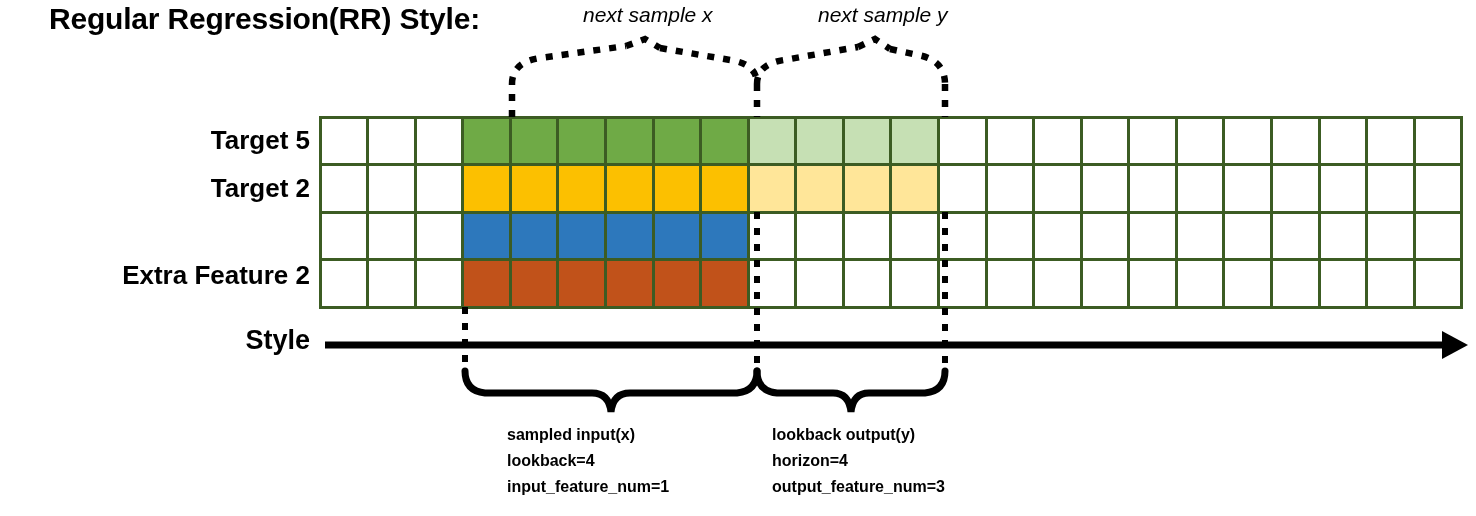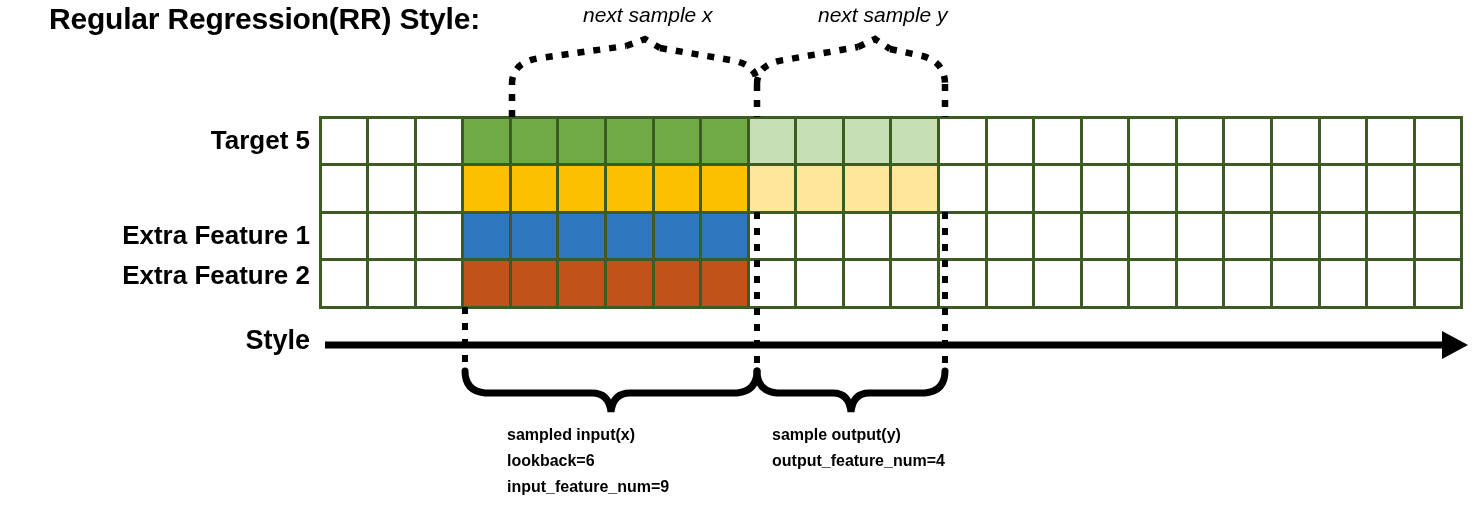--- a/index.html
+++ b/index.html
@@ -119,6 +119,7 @@
   <div class="abs top-label" id="label-next-y">next sample y</div>
 
   <div class="abs row-label" style="top:117px">Target 5</div>
+  <div class="abs row-label" style="top:164.5px">Target 2</div>
   <div class="abs row-label" style="top:212px">Extra Feature 1</div>
   <div class="abs row-label" style="top:252px">Extra Feature 2</div>
 

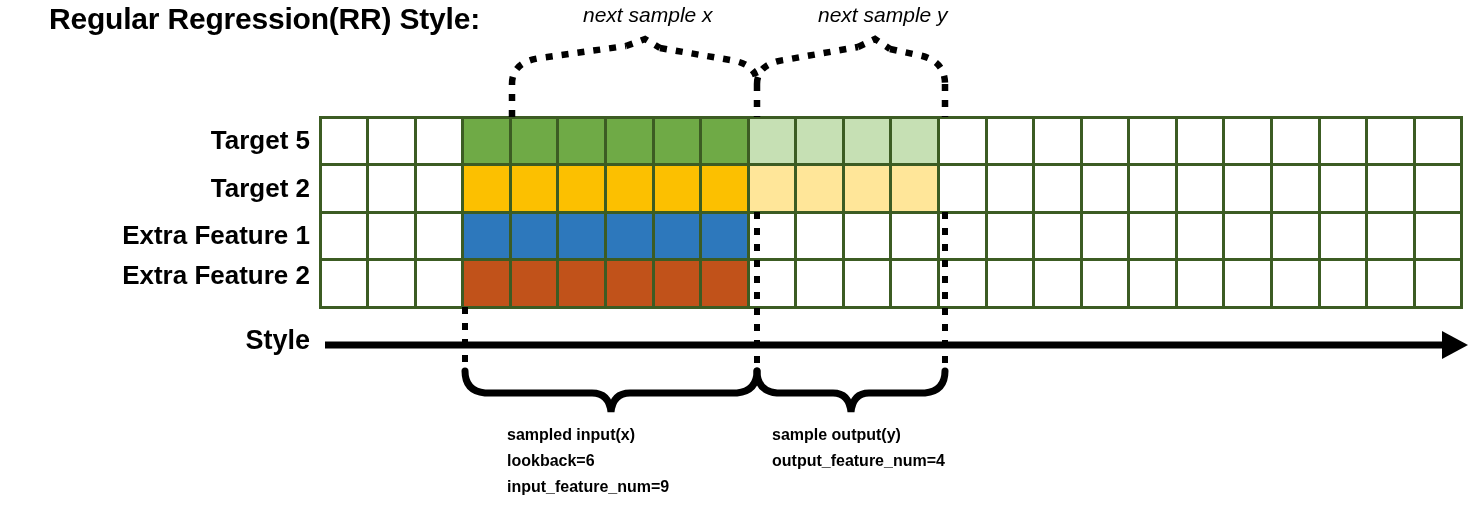--- a/index.html
+++ b/index.html
@@ -120,7 +120,6 @@
 
   <div class="abs row-label" style="top:117px">Target 5</div>
   <div class="abs row-label" style="top:164.5px">Target 2</div>
-  <div class="abs row-label" style="top:212px">Extra Feature 1</div>
   <div class="abs row-label" style="top:252px">Extra Feature 2</div>
 
   <div class="abs" id="time-label">Style</div>

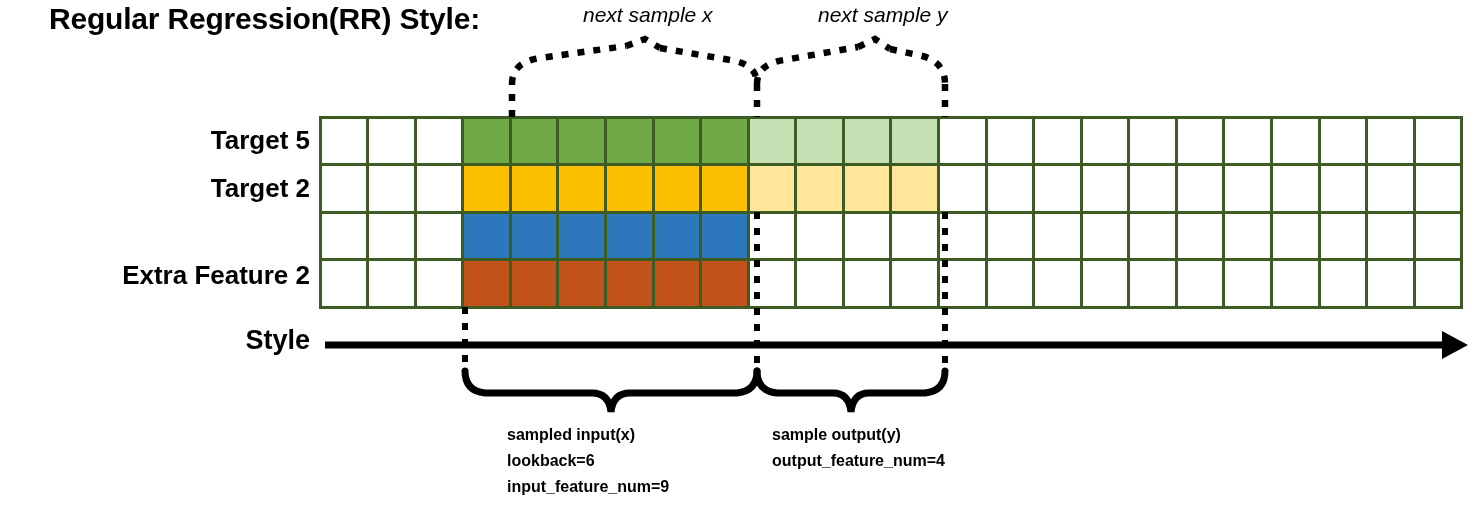--- a/index.html
+++ b/index.html
@@ -237,7 +237,7 @@
     <div>input_feature_num=9</div>
   </div>
   <div class="abs param-block" id="param-output">
-    <div>sample output(y)</div>
+    <div>lookback output(y)</div>
     <div>output_feature_num=4</div>
   </div>
 

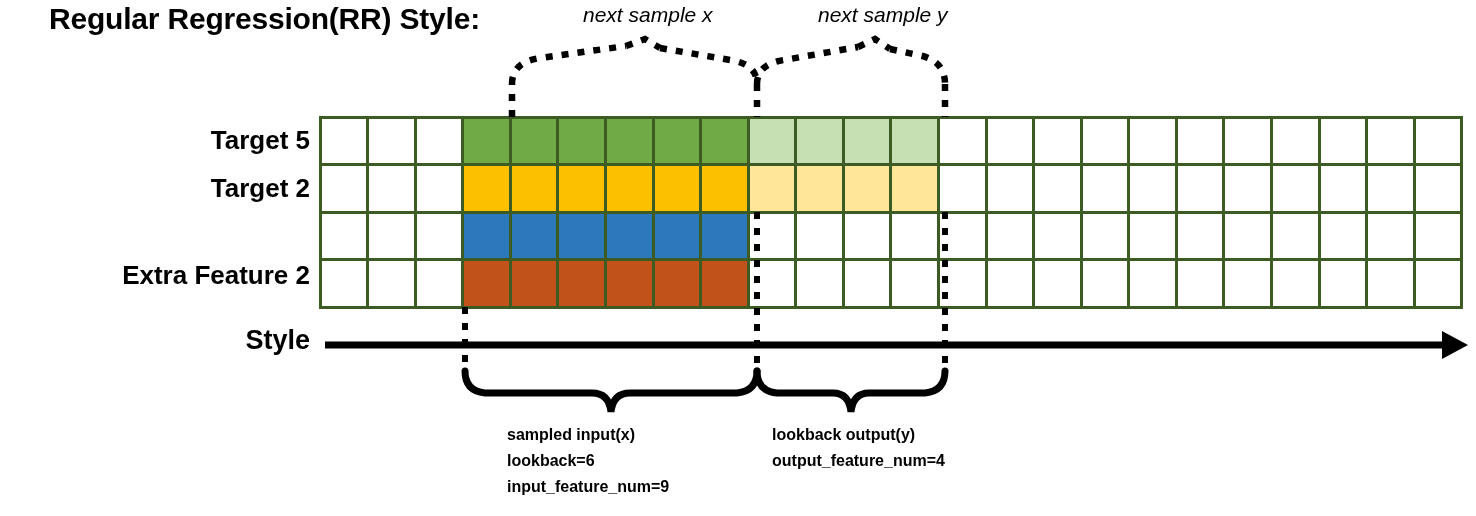--- a/index.html
+++ b/index.html
@@ -233,7 +233,7 @@
 
   <div class="abs param-block" id="param-input">
     <div>sampled input(x)</div>
-    <div>lookback=6</div>
+    <div>lookback=4</div>
     <div>input_feature_num=9</div>
   </div>
   <div class="abs param-block" id="param-output">

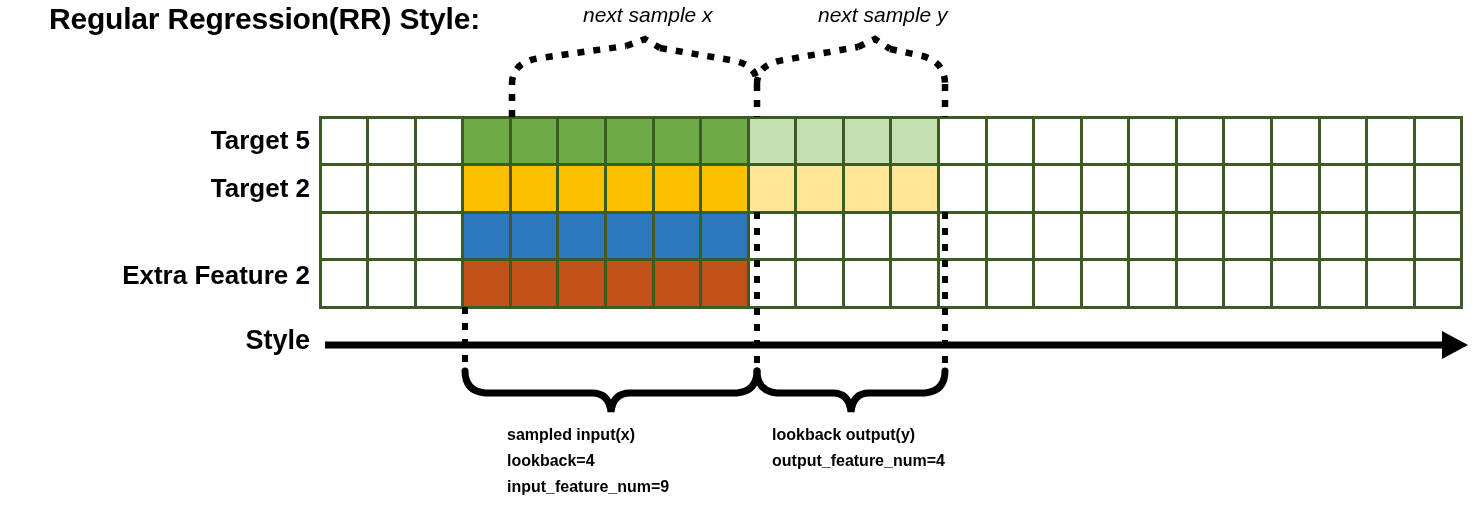--- a/index.html
+++ b/index.html
@@ -238,6 +238,7 @@
   </div>
   <div class="abs param-block" id="param-output">
     <div>lookback output(y)</div>
+    <div>horizon=4</div>
     <div>output_feature_num=4</div>
   </div>
 

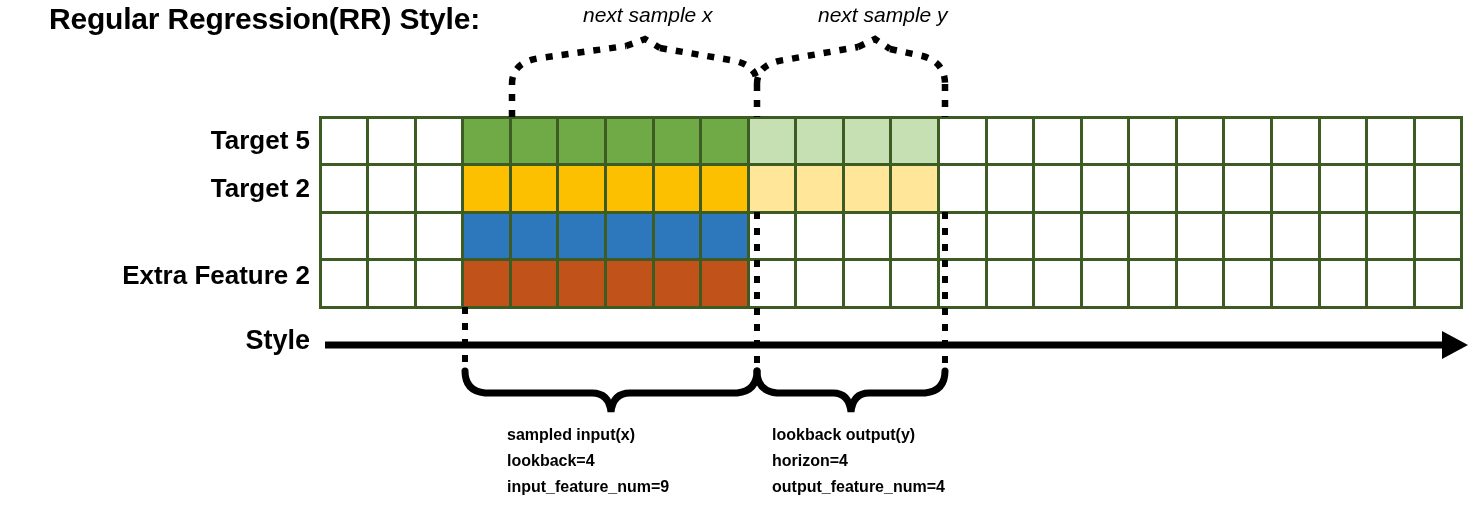--- a/index.html
+++ b/index.html
@@ -234,7 +234,7 @@
   <div class="abs param-block" id="param-input">
     <div>sampled input(x)</div>
     <div>lookback=4</div>
-    <div>input_feature_num=9</div>
+    <div>input_feature_num=1</div>
   </div>
   <div class="abs param-block" id="param-output">
     <div>lookback output(y)</div>

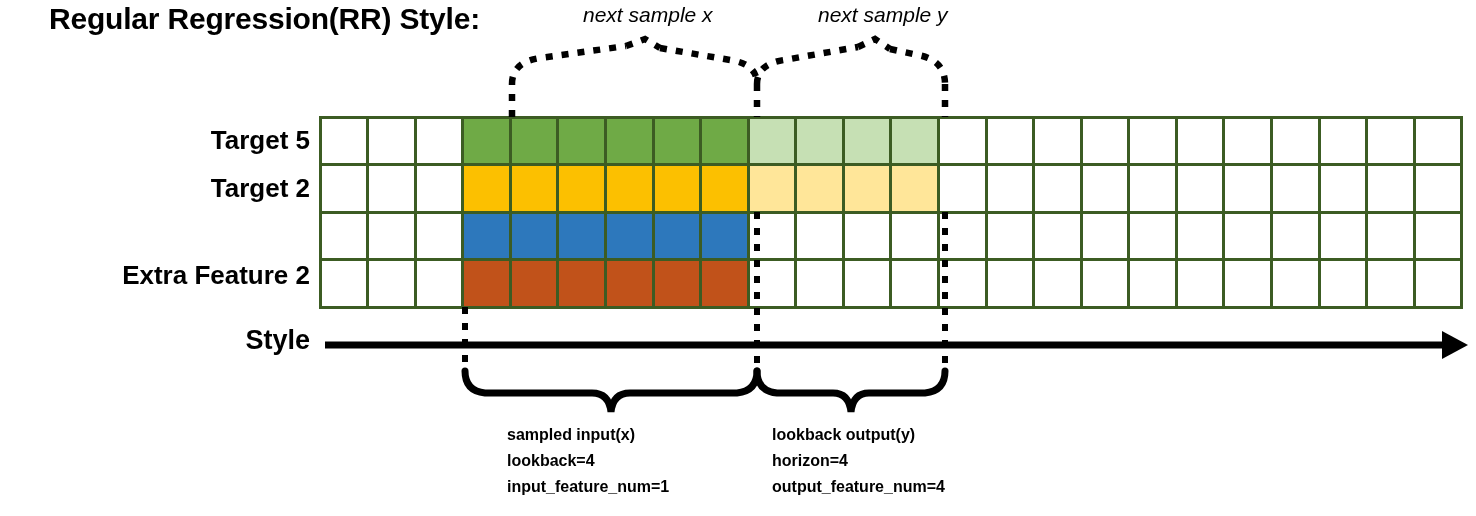--- a/index.html
+++ b/index.html
@@ -239,7 +239,7 @@
   <div class="abs param-block" id="param-output">
     <div>lookback output(y)</div>
     <div>horizon=4</div>
-    <div>output_feature_num=4</div>
+    <div>output_feature_num=3</div>
   </div>
 
   <svg class="overlay" viewBox="0 0 1476 516">

